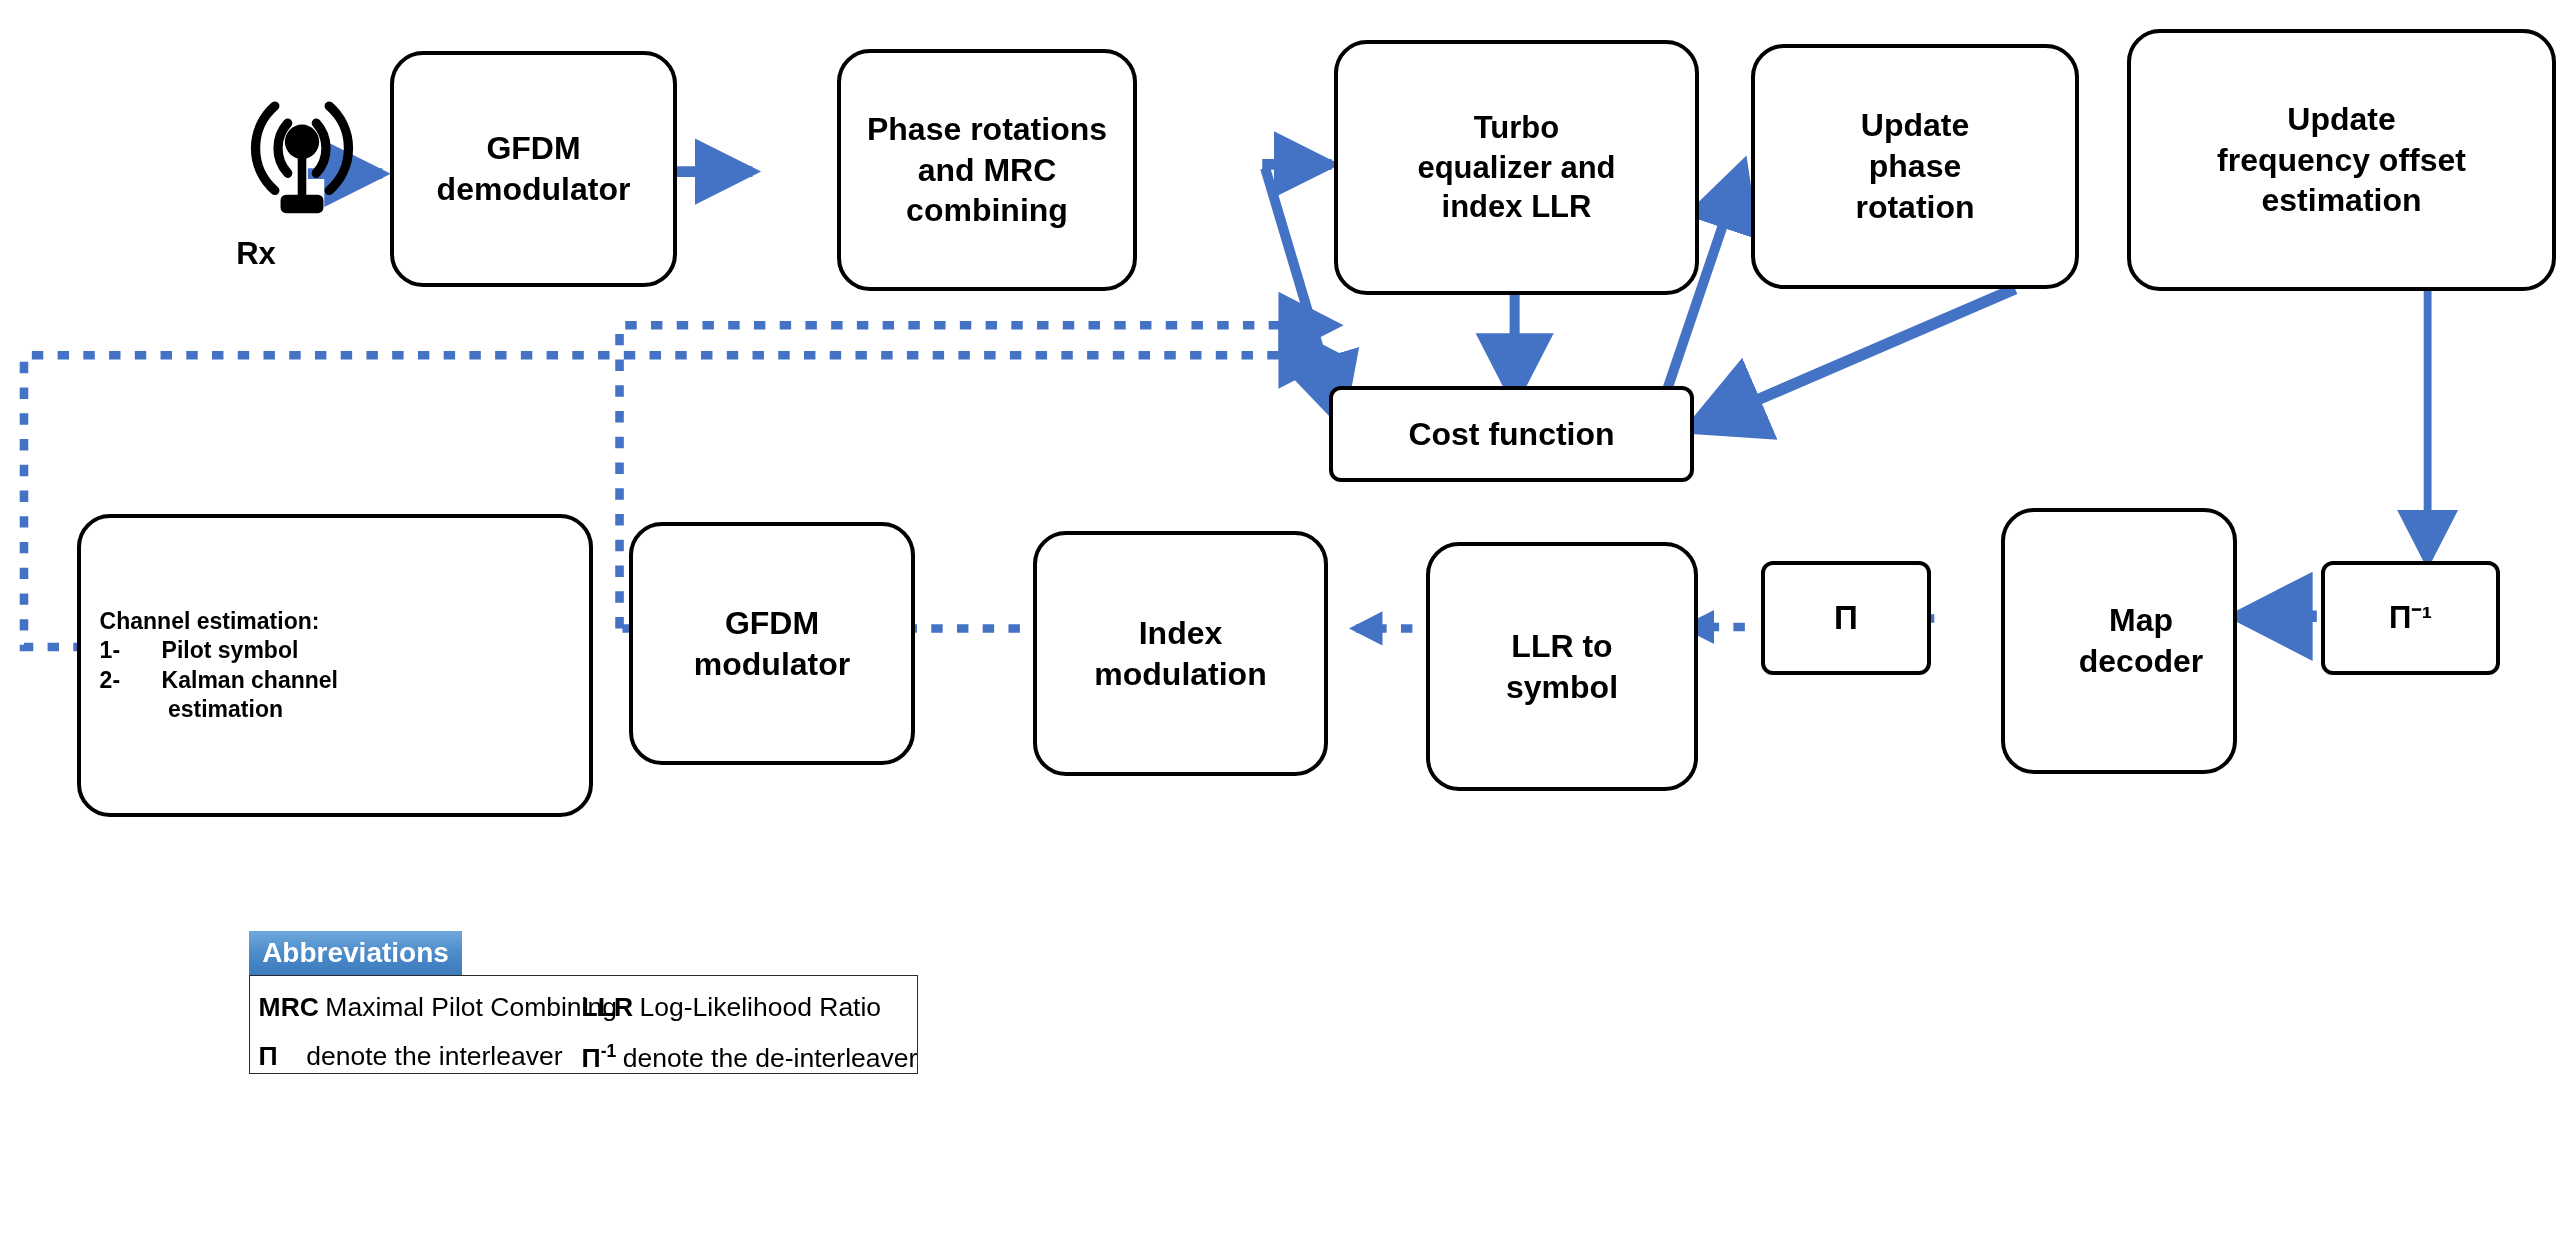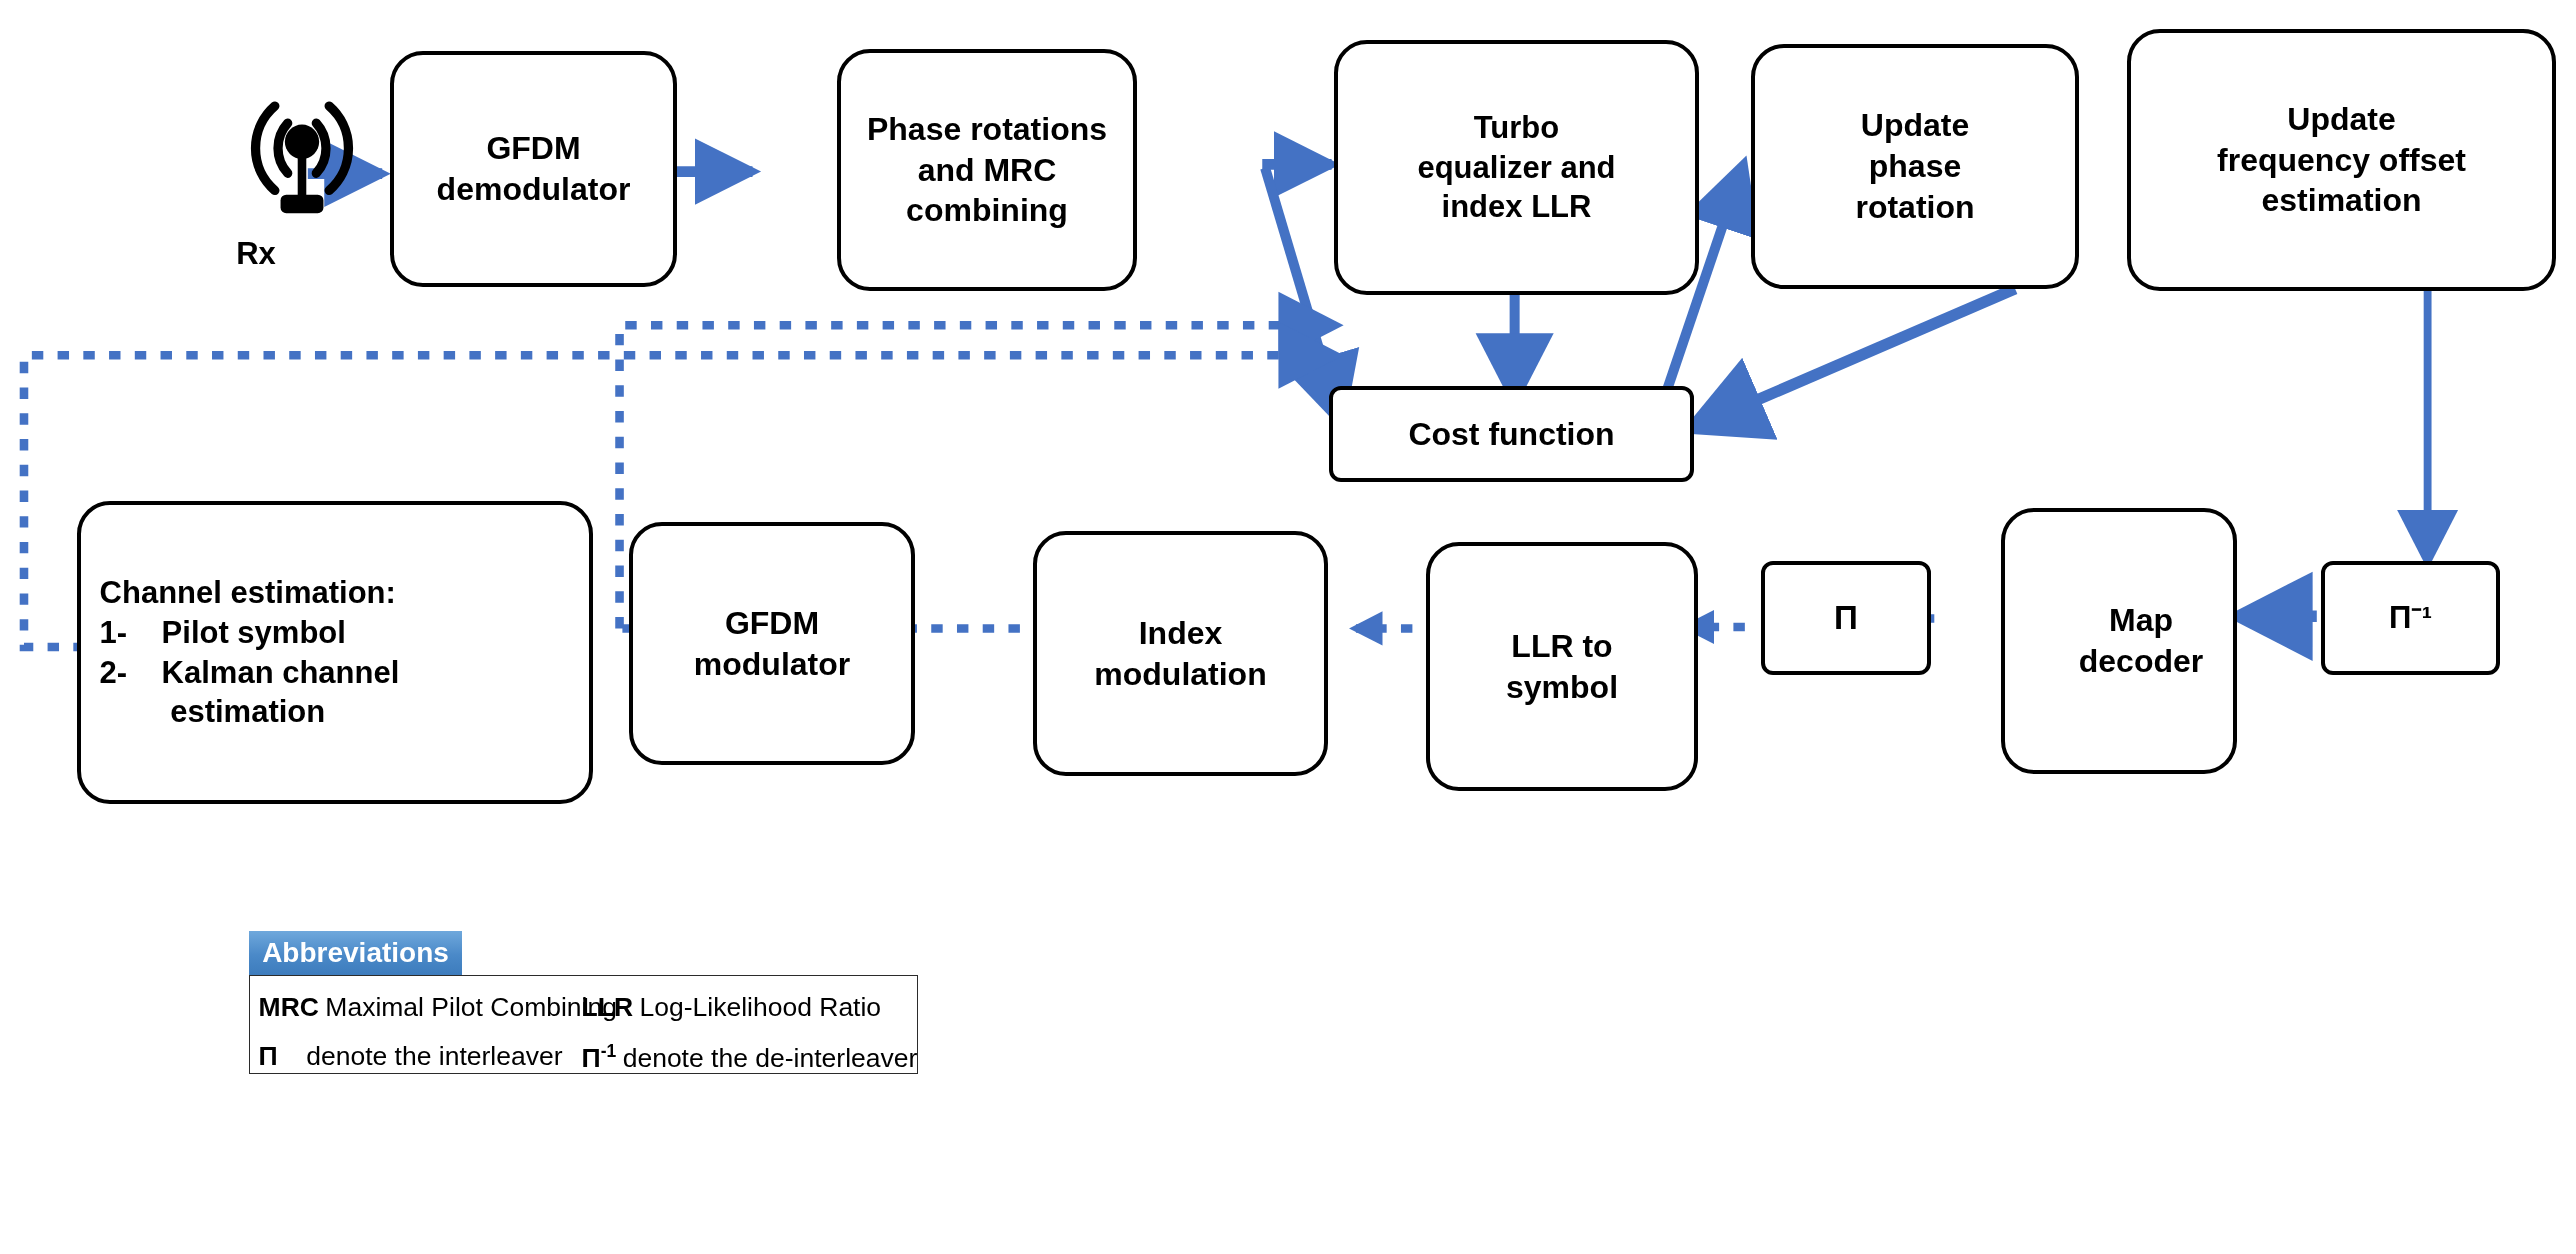--- a/index.html
+++ b/index.html
@@ -140,7 +140,7 @@
     <span class="lbl">Cost function</span>
   </div>
 
-  <div class="node chest" style="left:77px;top:501px;width:516px;height:303px;font-size:31px;">
+  <div class="node chest" style="left:77px;top:514px;width:516px;height:303px;font-size:23px;">
     <div class="chest-body">
       <div class="chest-title">Channel estimation:</div>
       <div class="chest-row">

